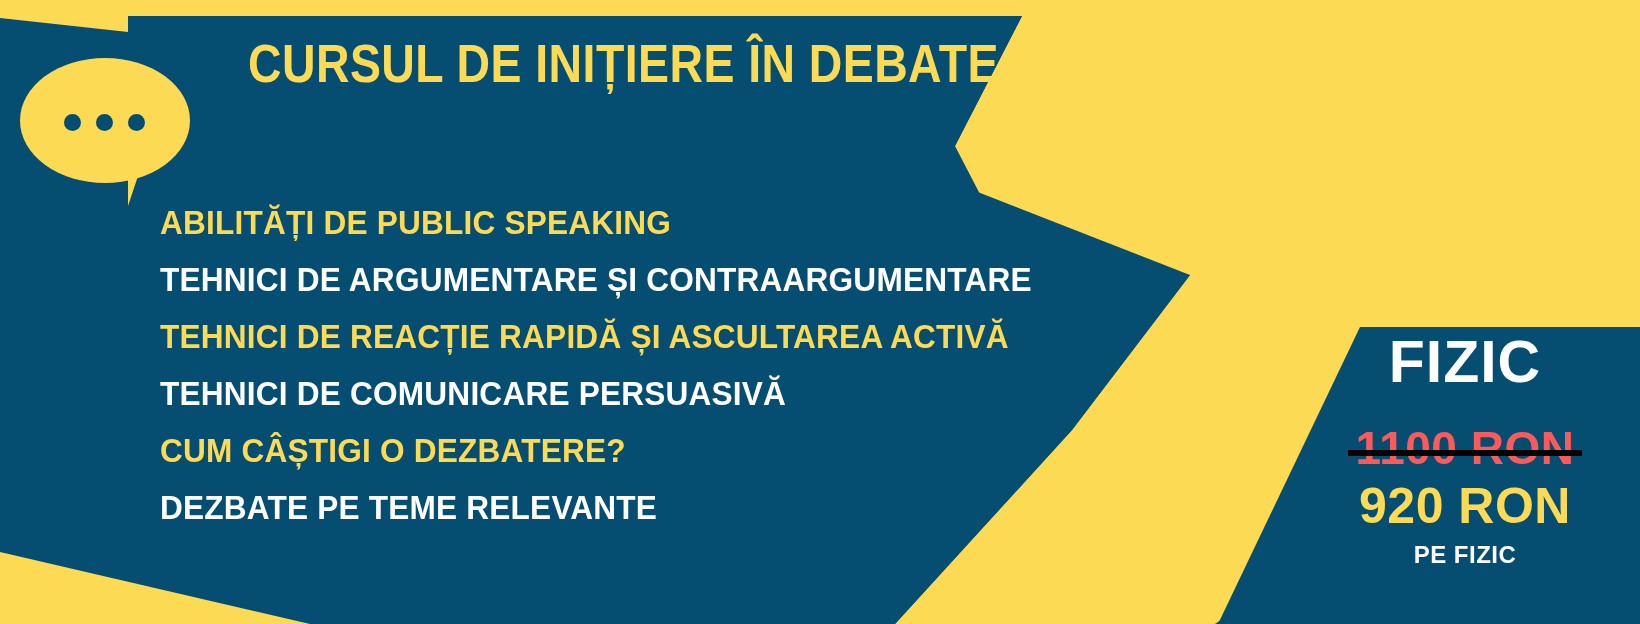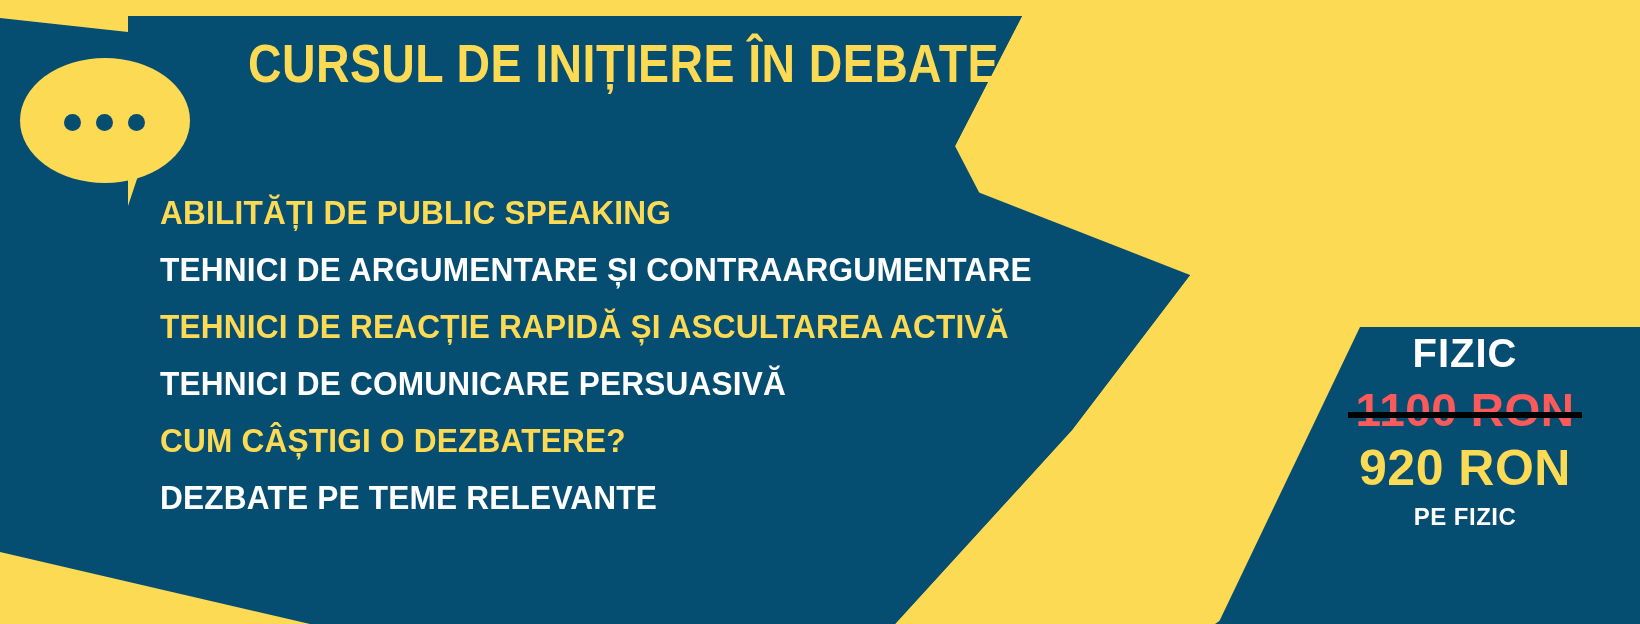--- a/index.html
+++ b/index.html
@@ -54,7 +54,7 @@
 
   
   #feature-list{
-    left:160px; top:195px;
+    left:160px; top:205px;
     width:860px;
   }
   #feature-list .feat{

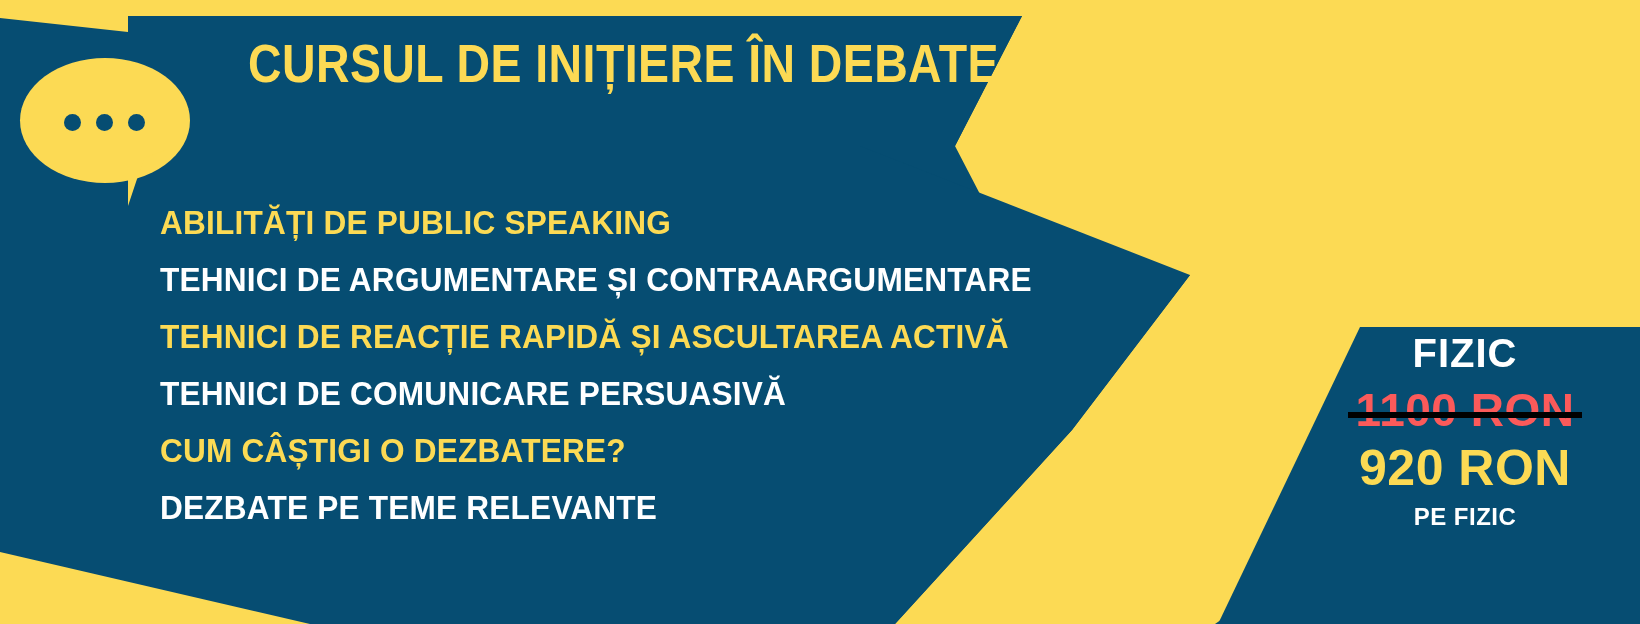--- a/index.html
+++ b/index.html
@@ -75,7 +75,7 @@
     text-align:center;
   }
   #price-title{
-    font-size:40px;
+    font-size:59px;
     font-weight:bold;
     color:#FFFFFF;
     letter-spacing:1px;

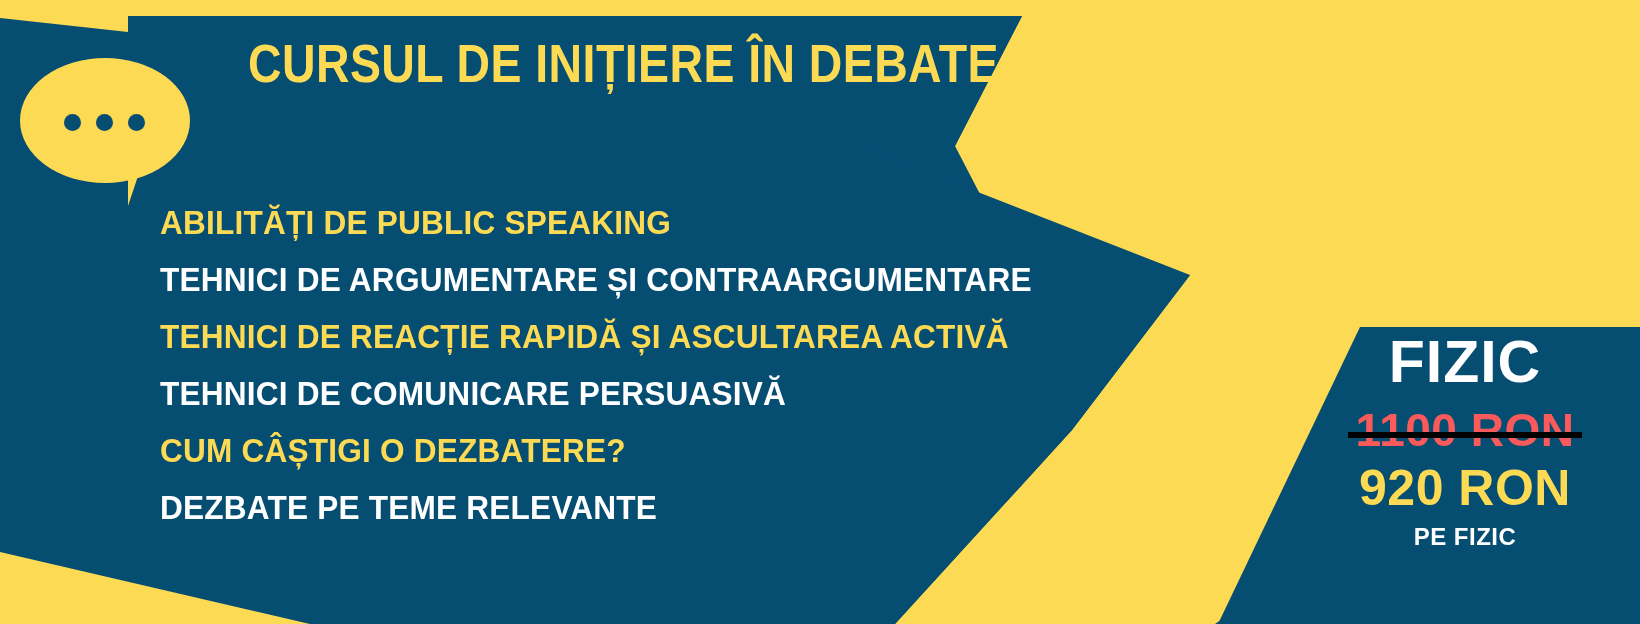--- a/index.html
+++ b/index.html
@@ -85,7 +85,7 @@
   #price-old-wrap{
     position:relative;
     display:inline-block;
-    margin-top:12px;
+    margin-top:30px;
   }
   #price-old{
     font-size:46px;

